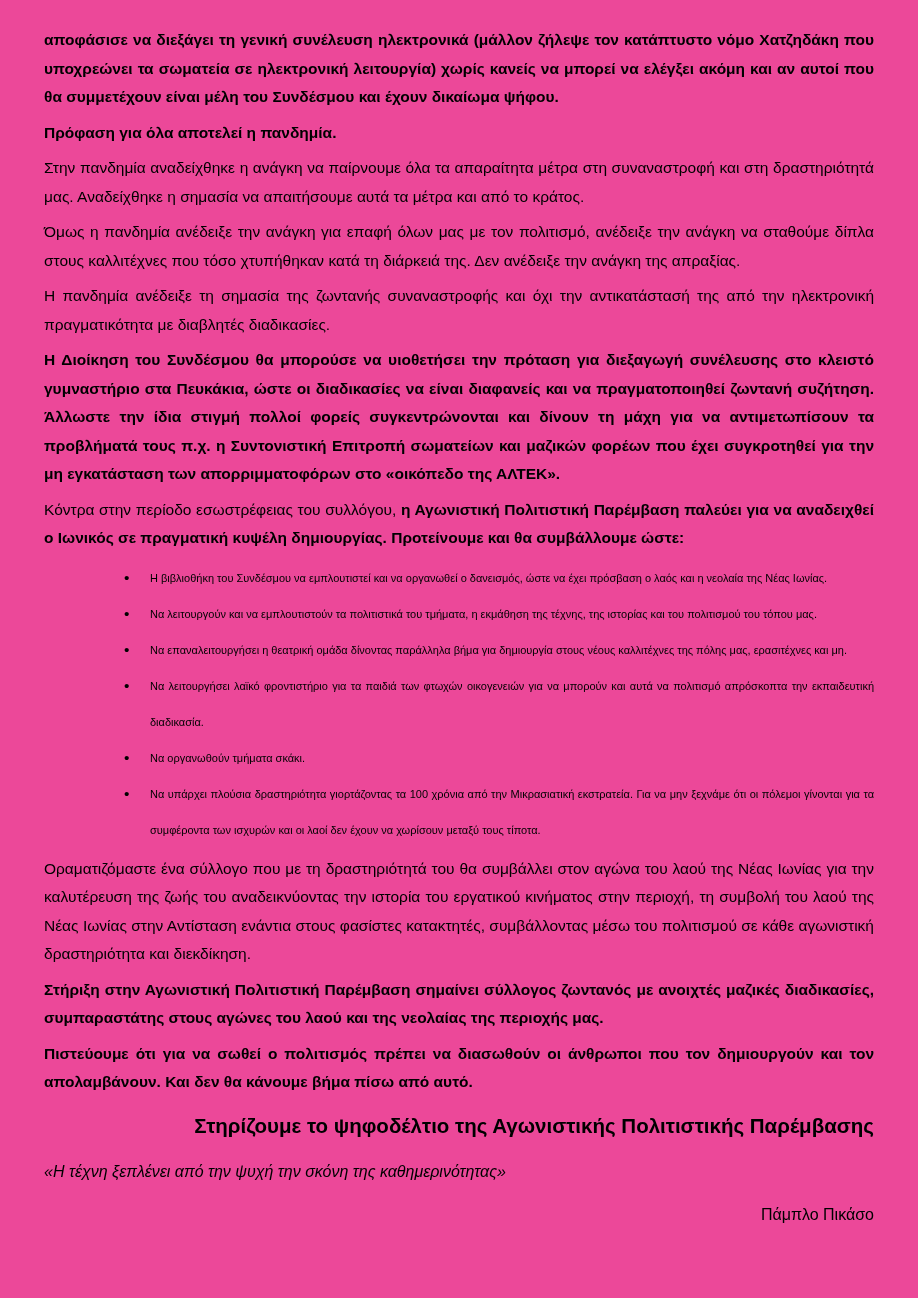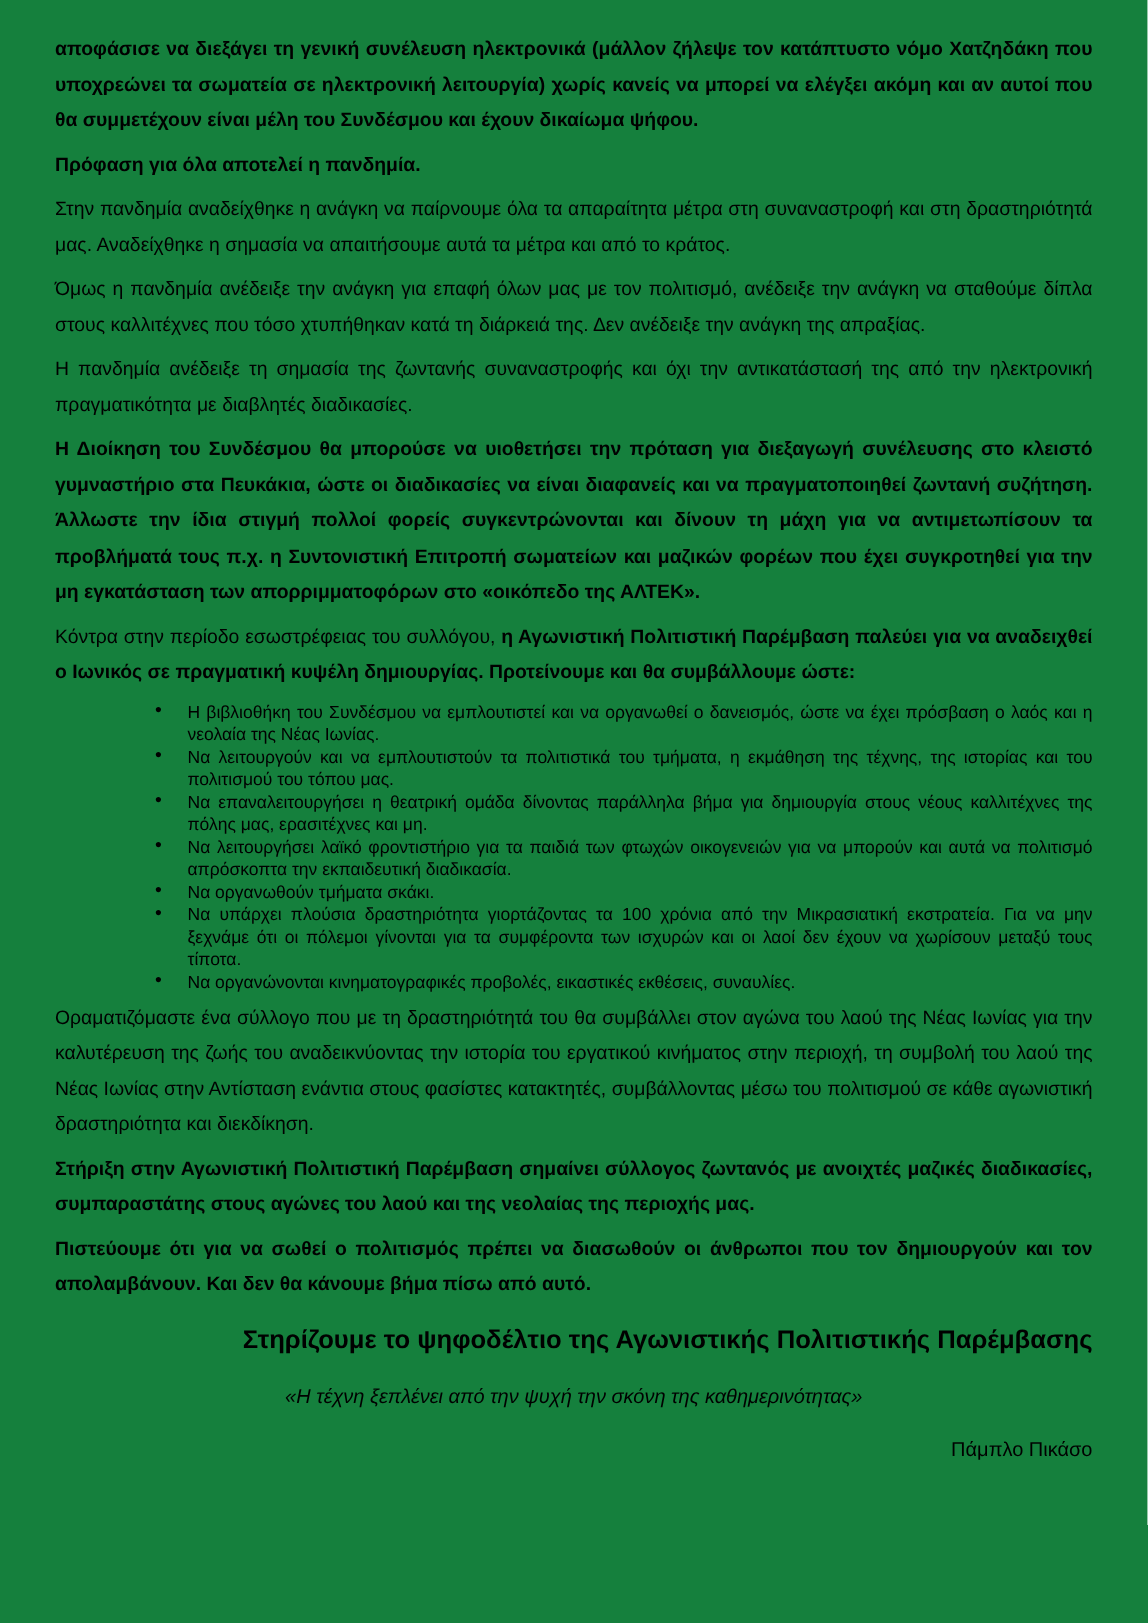--- a/index.html
+++ b/index.html
@@ -10,7 +10,7 @@
   .page {
     width: 918px;
     height: 1298px;
-    background: #15803d;
+    background: #ec4899;
     color: #000000;
     padding: 26px 44px 20px 44px;
     overflow: hidden;

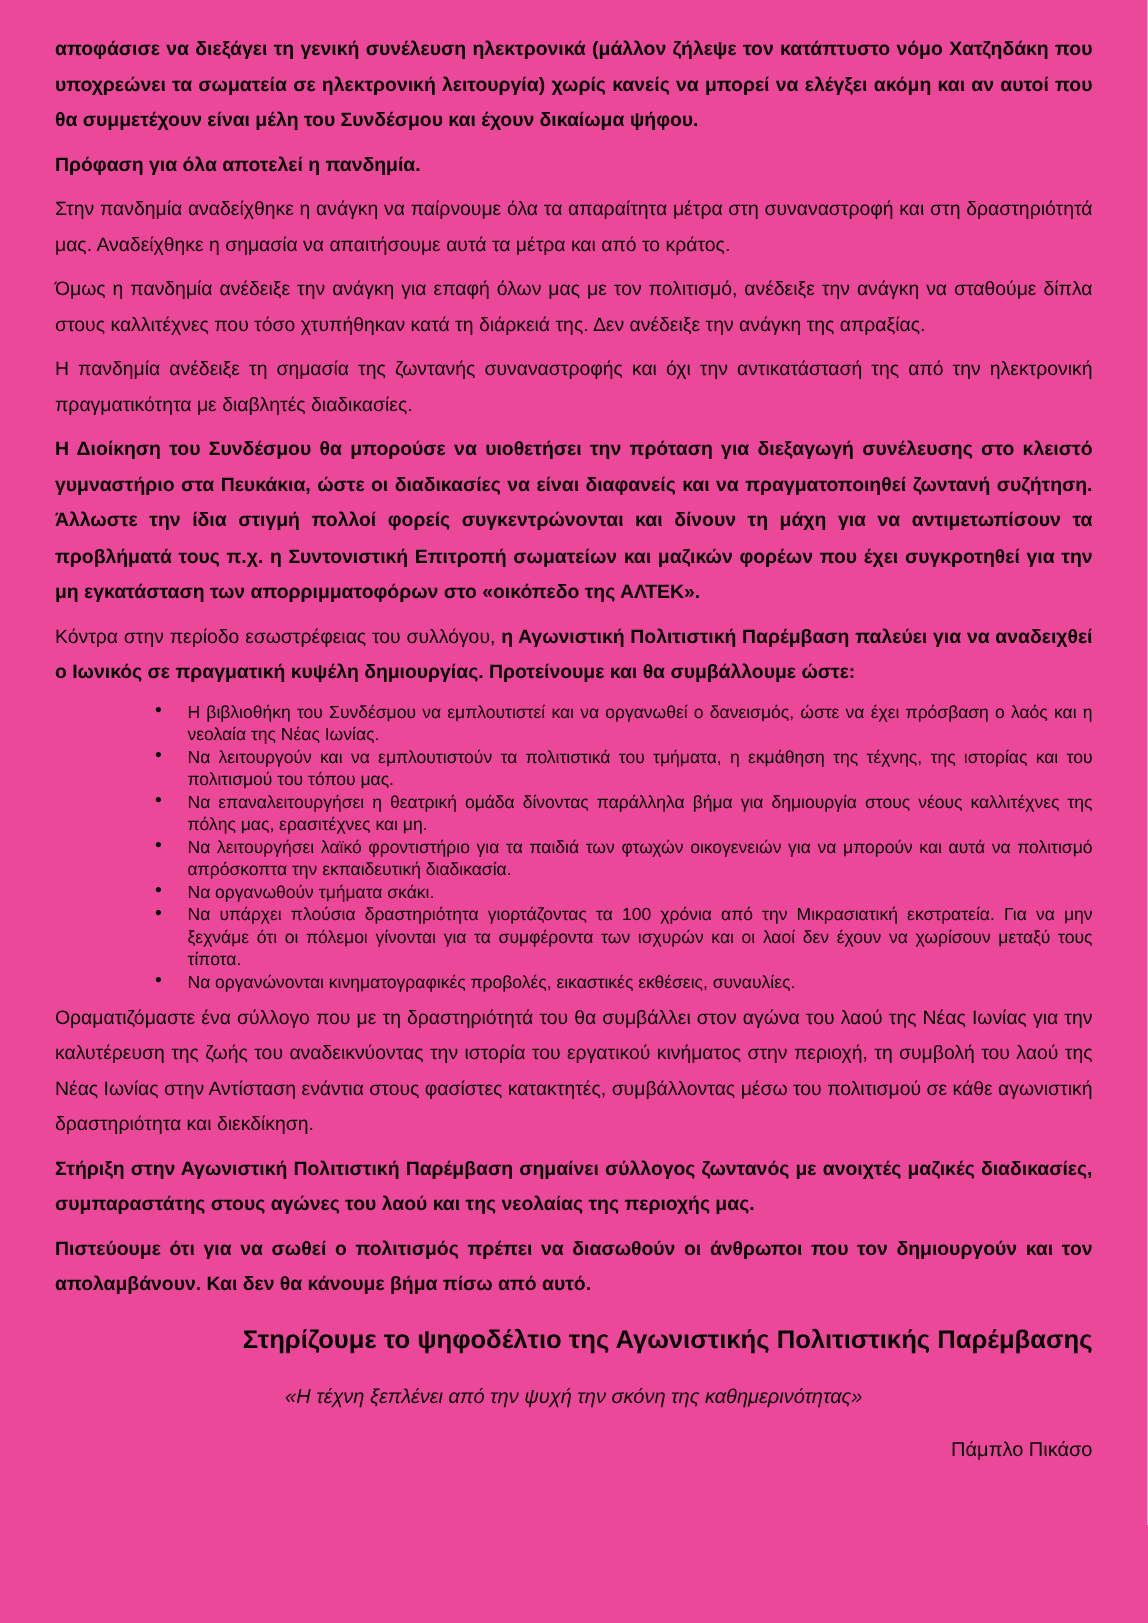--- a/index.html
+++ b/index.html
@@ -30,8 +30,8 @@
     padding-left: 106px;
   }
   ul.bullets li {
-    font-size: 14px;
-    line-height: 18px;
+    font-size: 11px;
+    line-height: 36px;
     text-align: justify;
     position: relative;
   }

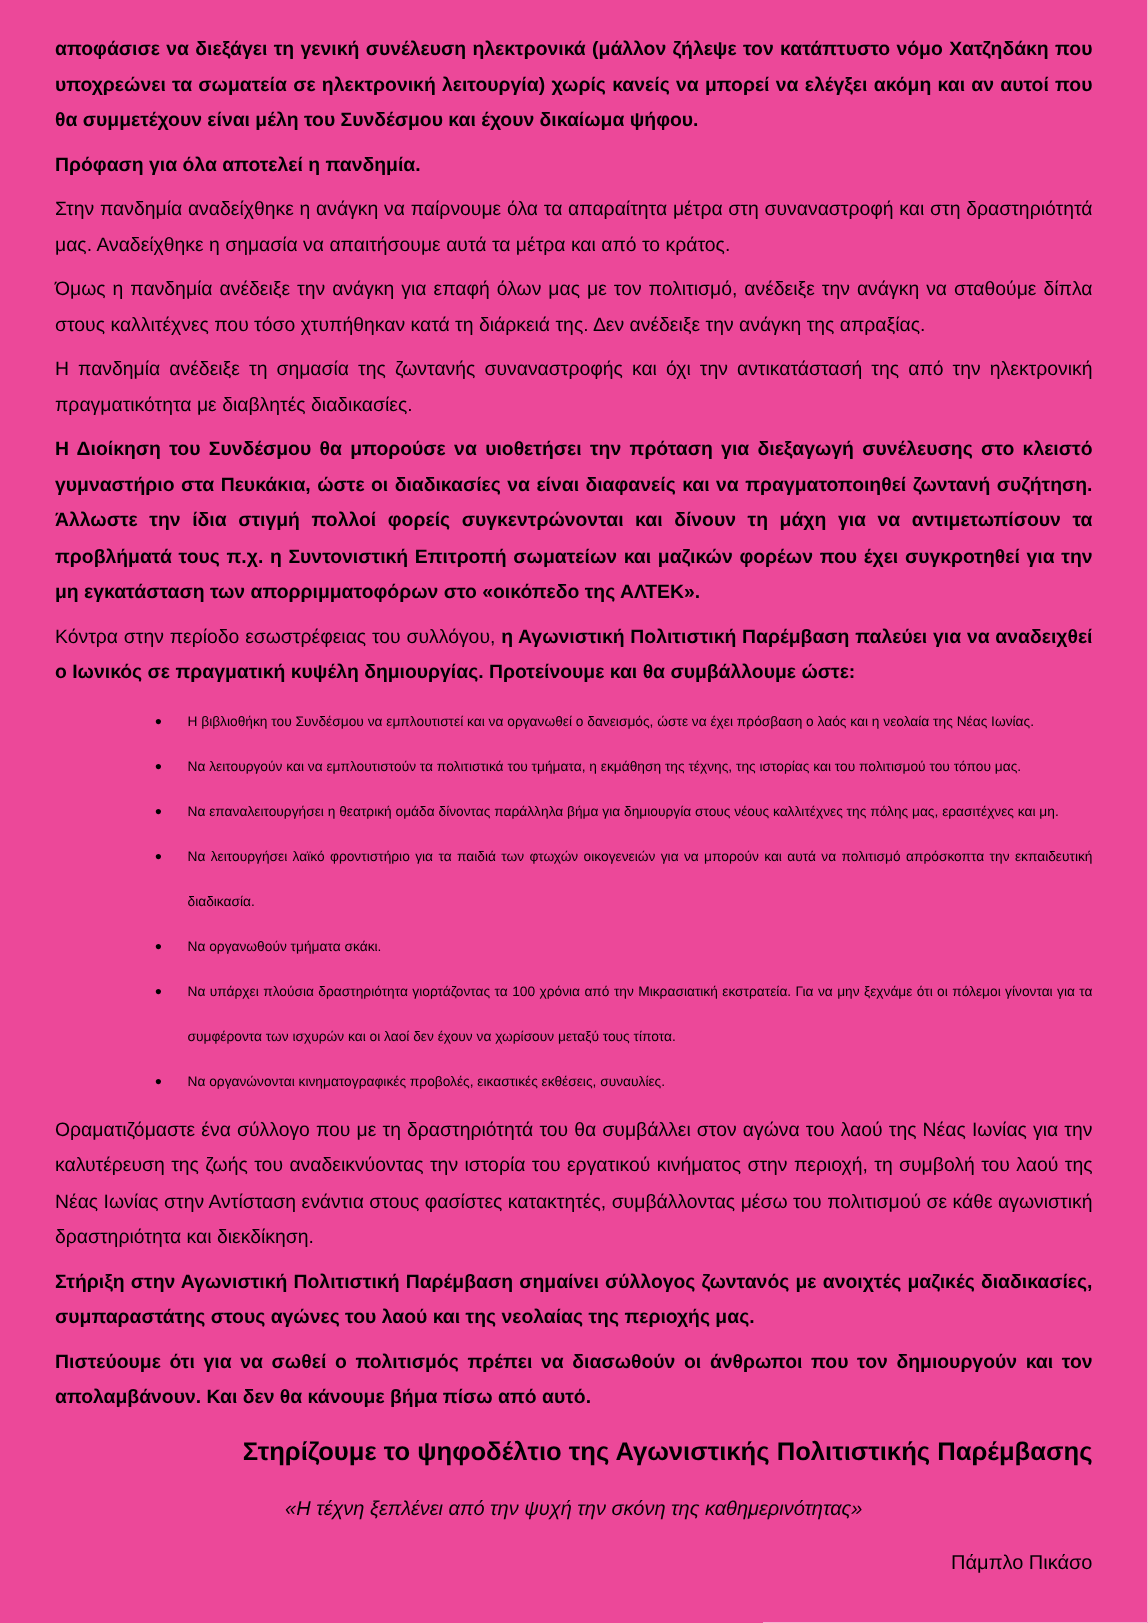--- a/index.html
+++ b/index.html
@@ -89,7 +89,6 @@
     <li>Να λειτουργήσει λαϊκό φροντιστήριο για τα παιδιά των φτωχών οικογενειών για να μπορούν και αυτά να πολιτισμό απρόσκοπτα την εκπαιδευτική διαδικασία.</li>
     <li>Να οργανωθούν τμήματα σκάκι.</li>
     <li>Να υπάρχει πλούσια δραστηριότητα γιορτάζοντας τα 100 χρόνια από την Μικρασιατική εκστρατεία. Για να  μην ξεχνάμε ότι οι πόλεμοι γίνονται για τα συμφέροντα των ισχυρών και οι  λαοί δεν έχουν να χωρίσουν μεταξύ τους τίποτα.</li>
-    <li>Να οργανώνονται κινηματογραφικές προβολές, εικαστικές εκθέσεις, συναυλίες.</li>
   </ul>
 
   <p class="para">Οραματιζόμαστε ένα σύλλογο που με τη δραστηριότητά του θα συμβάλλει στον αγώνα του λαού της Νέας Ιωνίας για την καλυτέρευση της ζωής του αναδεικνύοντας την ιστορία του εργατικού κινήματος στην περιοχή, τη συμβολή του λαού της Νέας Ιωνίας στην Αντίσταση ενάντια στους φασίστες κατακτητές, συμβάλλοντας μέσω του πολιτισμού σε κάθε αγωνιστική δραστηριότητα και διεκδίκηση.</p>

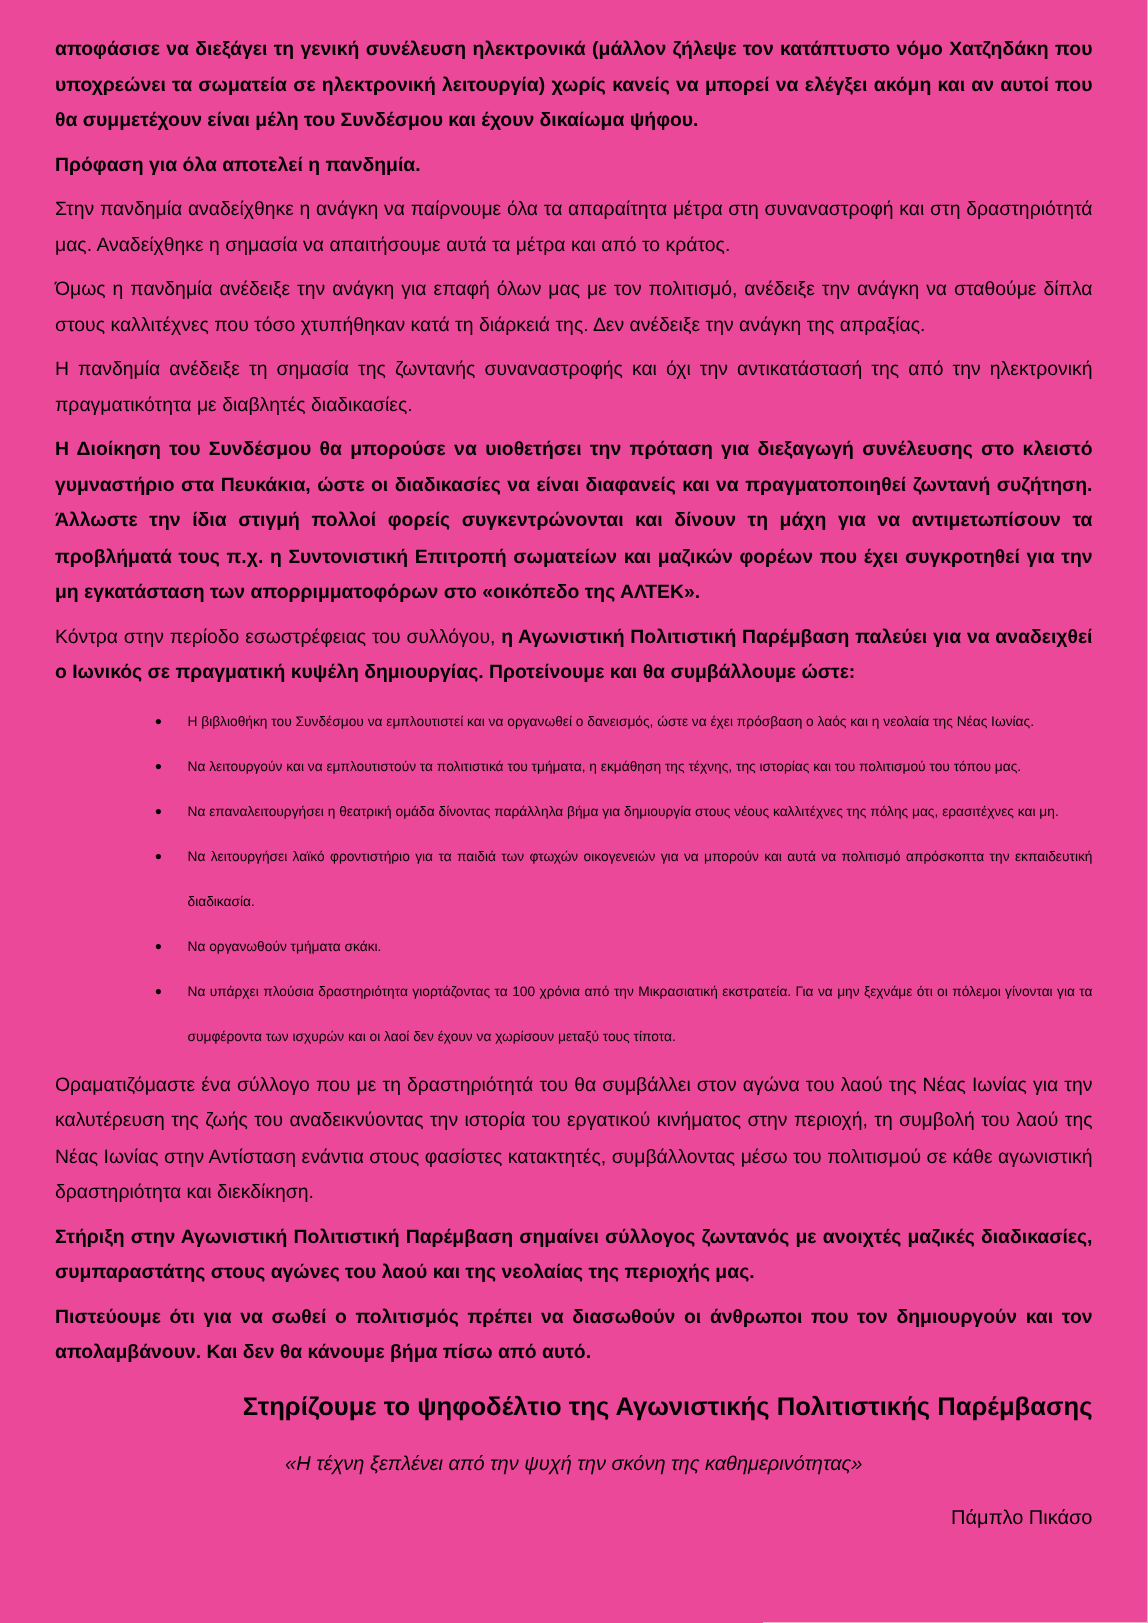--- a/index.html
+++ b/index.html
@@ -53,7 +53,7 @@
   .quote-line {
     font-size: 16px;
     font-style: italic;
-    text-align: center;
+    text-align: left;
     line-height: 29px;
     margin-bottom: 14px;
   }

